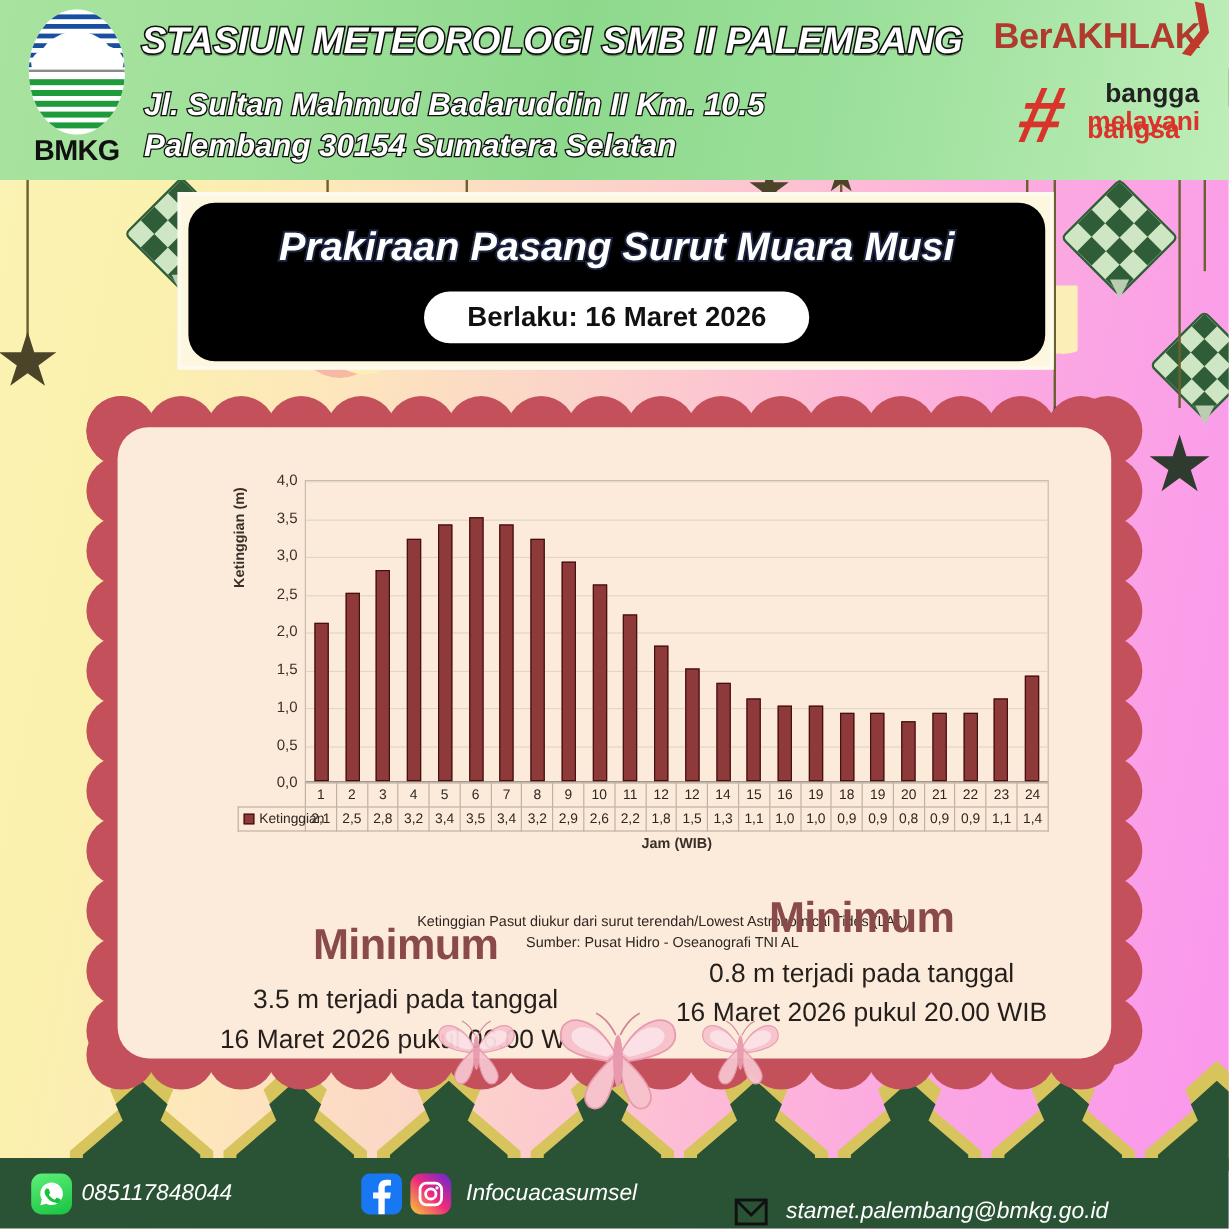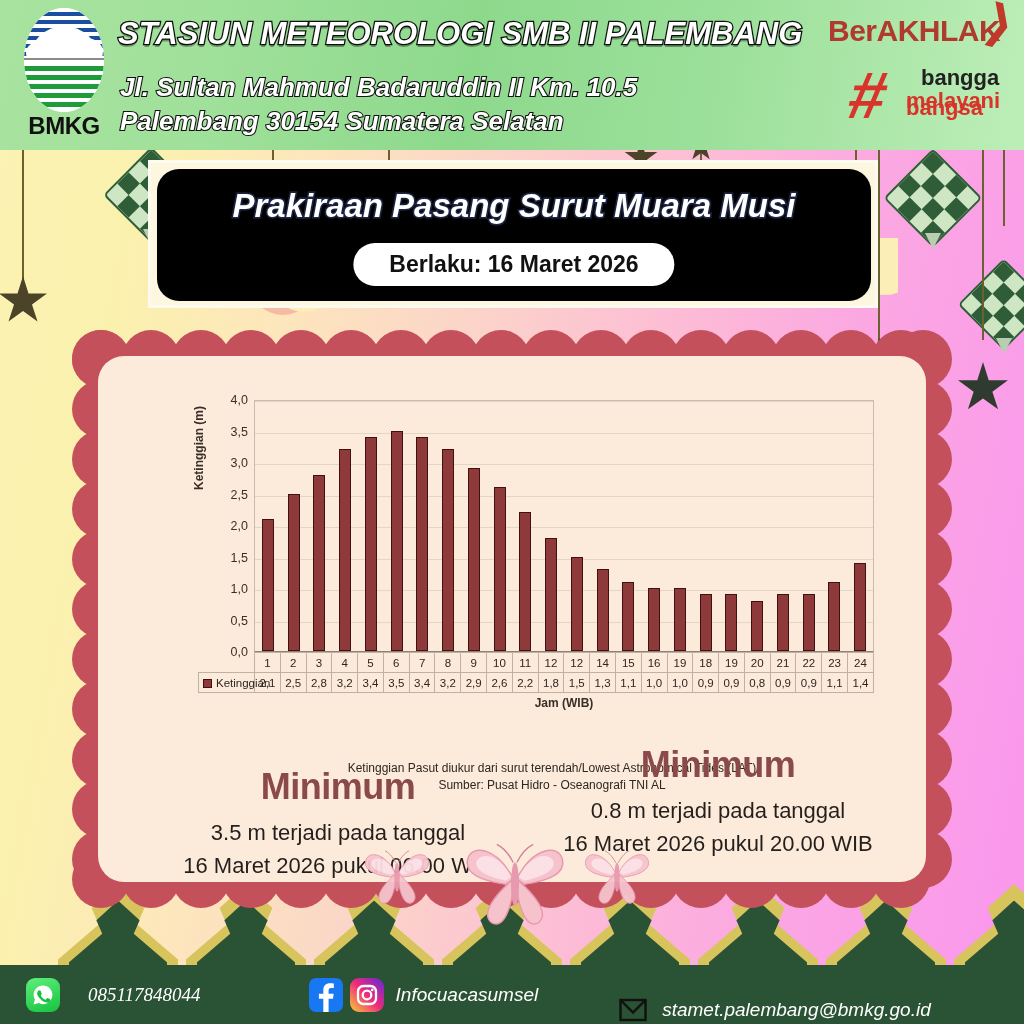--- a/index.html
+++ b/index.html
@@ -702,7 +702,7 @@
           <path d="M13.2 12.3c-.25 0-.6.1-.9.45-.3.35-1.15 1.1-1.15 2.7s1.2 3.15 1.35 3.35c.2.2 2.3 3.65 5.65 4.95 2.8 1.1 3.35.9 3.95.85.6-.05 1.95-.8 2.2-1.55.25-.75.25-1.4.2-1.55-.1-.15-.3-.2-.6-.35-.3-.15-1.95-.95-2.25-1.05-.3-.1-.5-.15-.75.15-.2.3-.8 1.05-1 1.25-.2.2-.4.25-.7.1-.3-.15-1.35-.5-2.55-1.6-.95-.85-1.6-1.9-1.8-2.2-.15-.3-.05-.5.1-.65.15-.15.3-.35.5-.55.15-.2.2-.3.3-.55.1-.2.05-.4-.05-.55-.1-.15-.75-1.8-1-2.45-.2-.55-.45-.5-.65-.5h-.6z" fill="#18c23f"></path>
         </svg>
       </span>
-      <span class="f-text" style="margin-left:28px;font-family:Liberation Serif, serif;">085117848044</span>
+      <span class="f-text" style="margin-left:8px;">085117848044</span>
     </div>
 
     <div class="f-item" style="margin-left:108px;">

